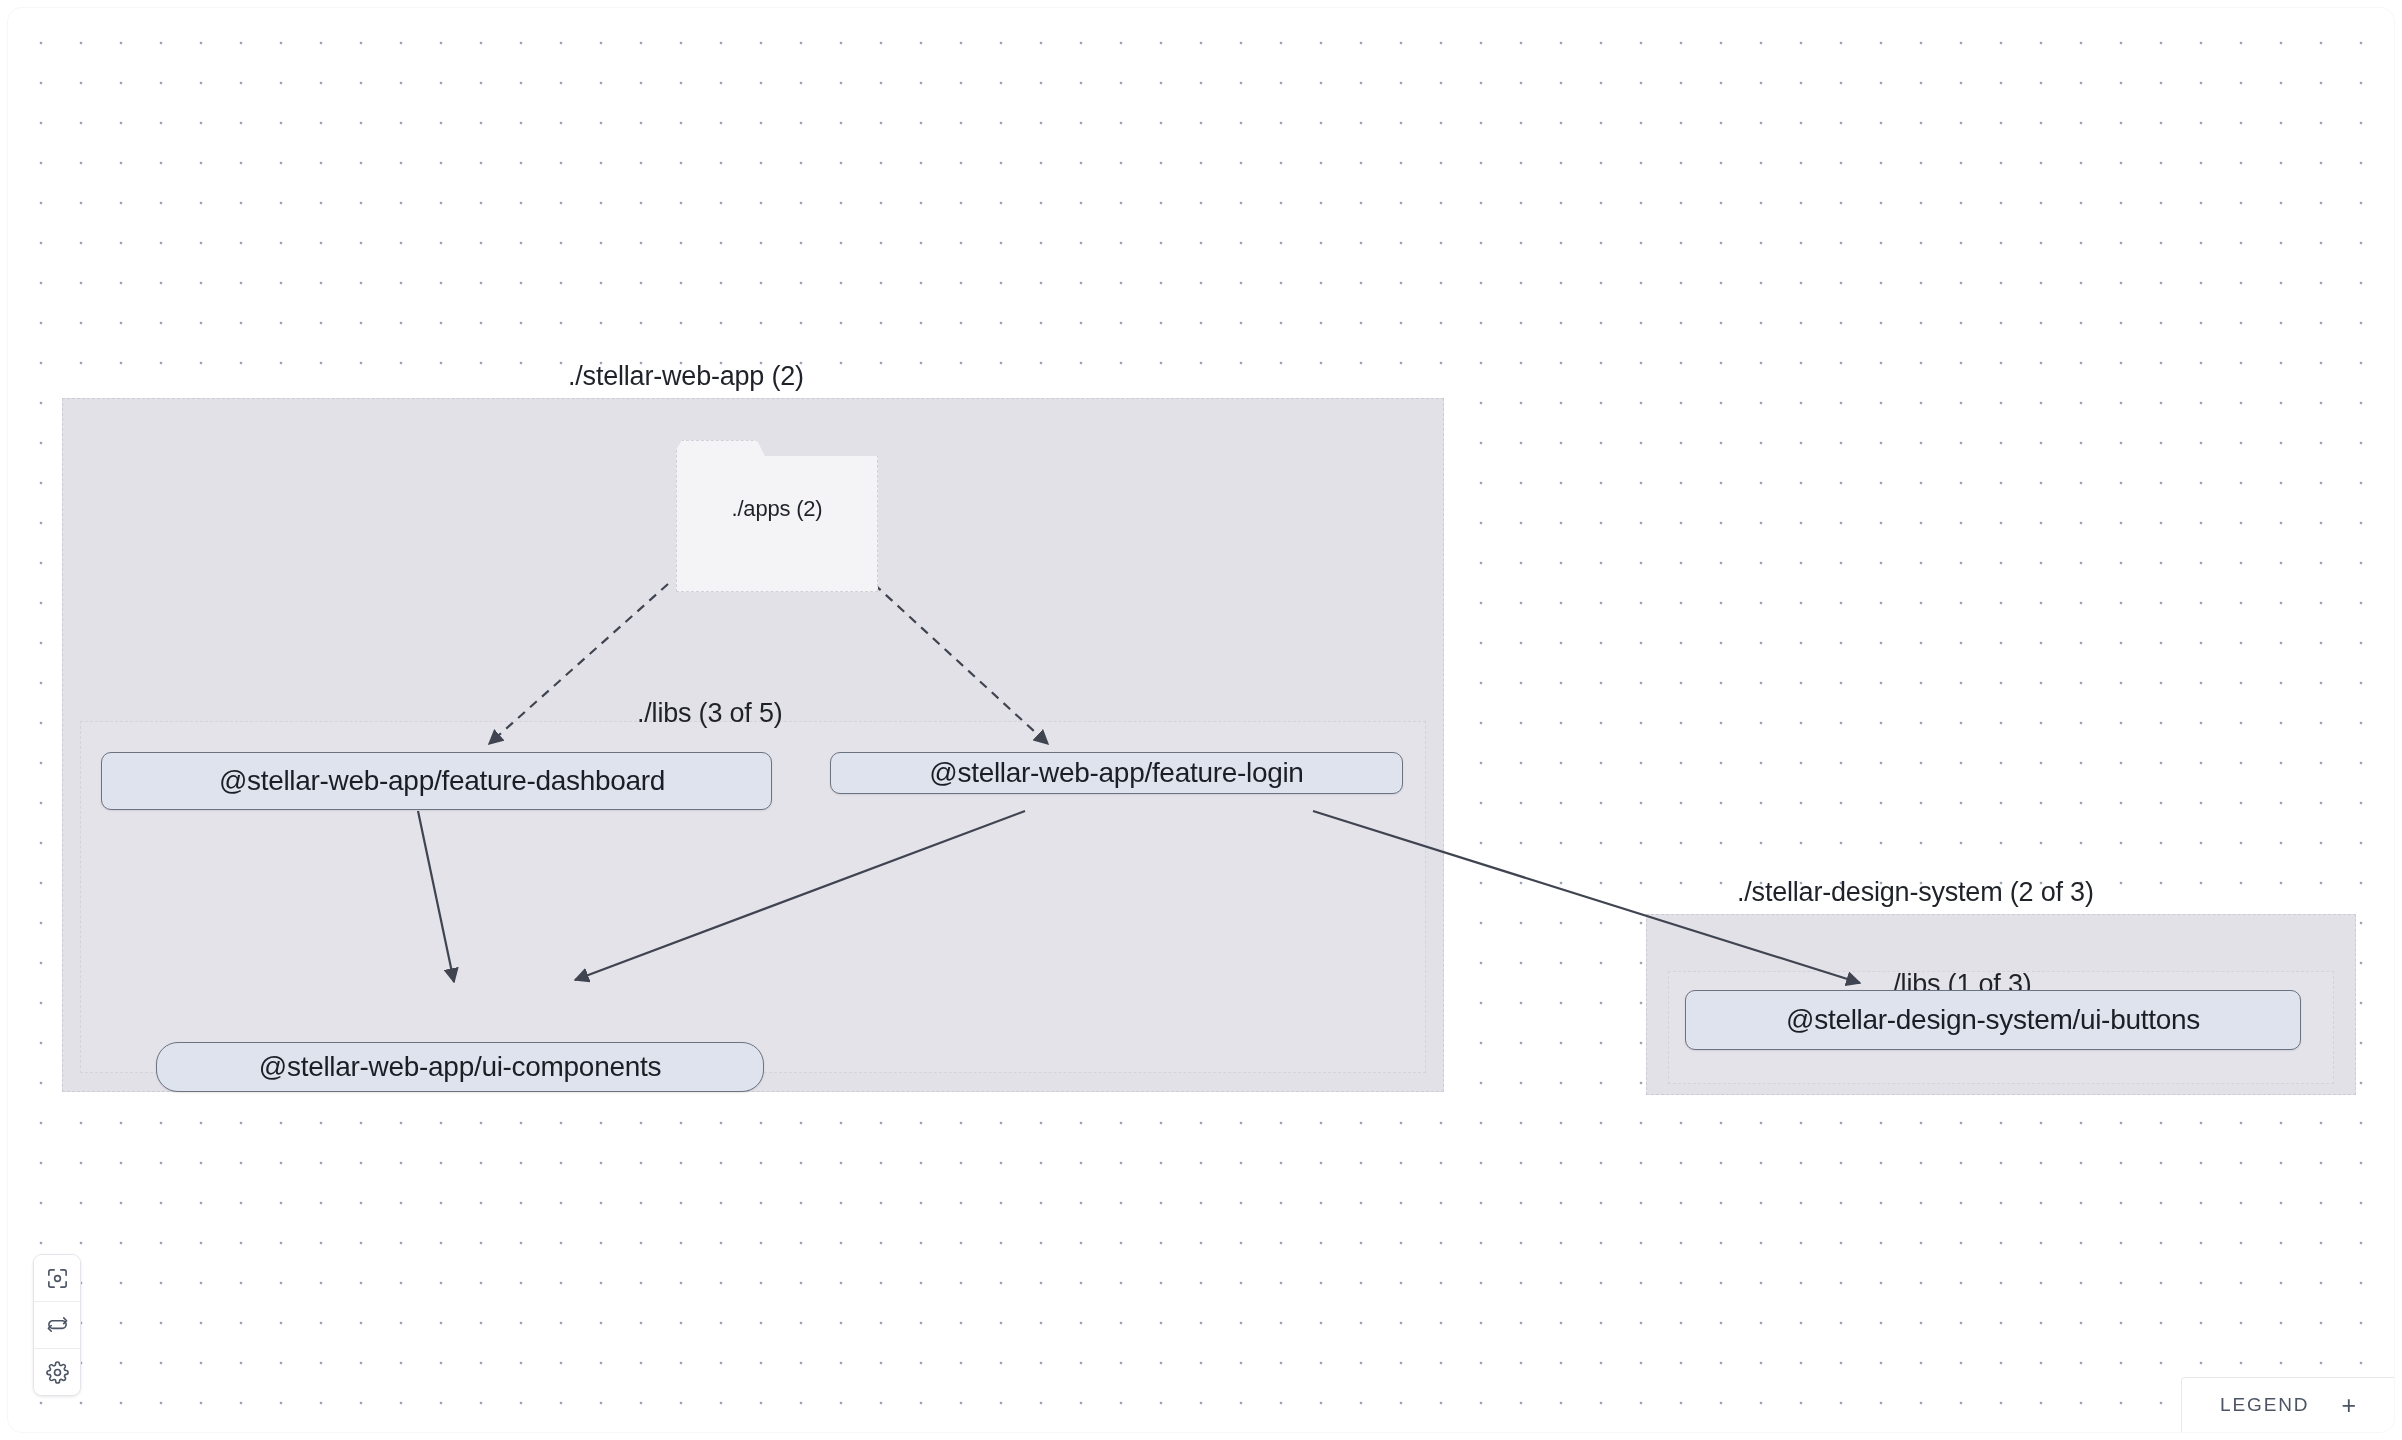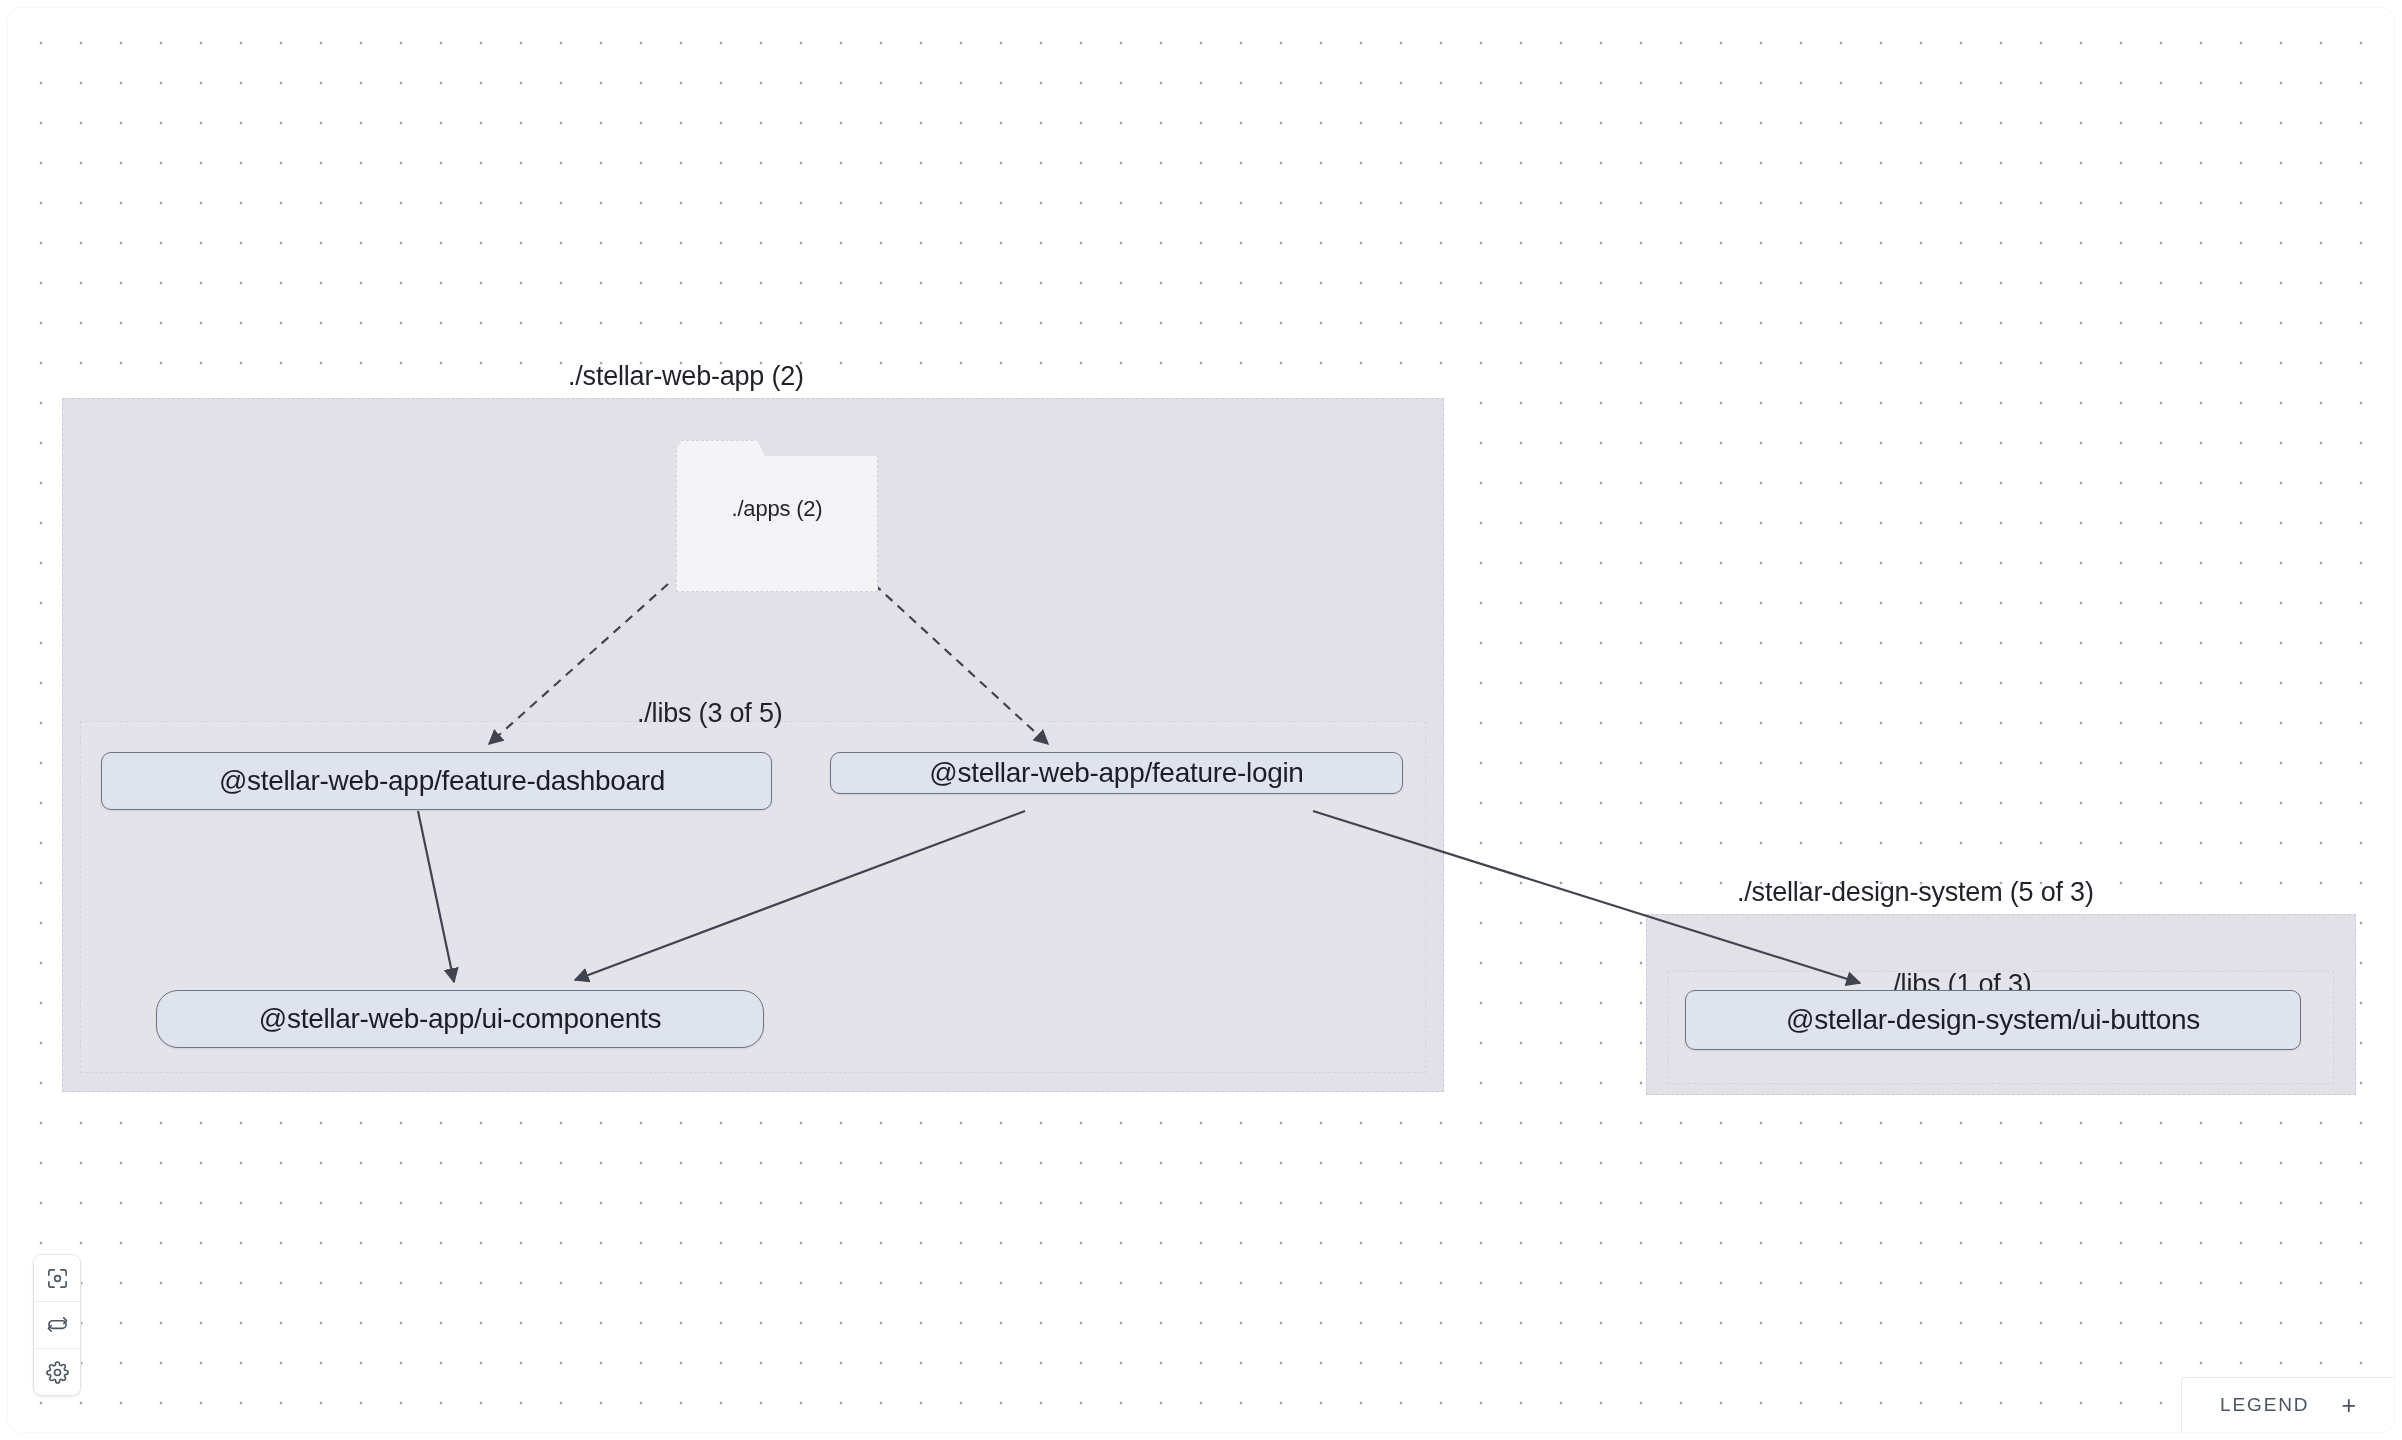--- a/index.html
+++ b/index.html
@@ -177,7 +177,7 @@
     <div class="group-title" style="left:629px; top:690px;">./libs (3 of 5)</div>
 
     <div class="group" style="left:1638px; top:906px; width:710px; height:181px;"></div>
-    <div class="group-title" style="left:1729px; top:869px;">./stellar-design-system (5 of 3)</div>
+    <div class="group-title" style="left:1729px; top:869px;">./stellar-design-system (2 of 3)</div>
 
     <div class="group inner" style="left:1660px; top:963px; width:666px; height:113px;"></div>
     <div class="group-title" style="left:1878px; top:925px;margin-top:36px;">./libs (1 of 3)</div>

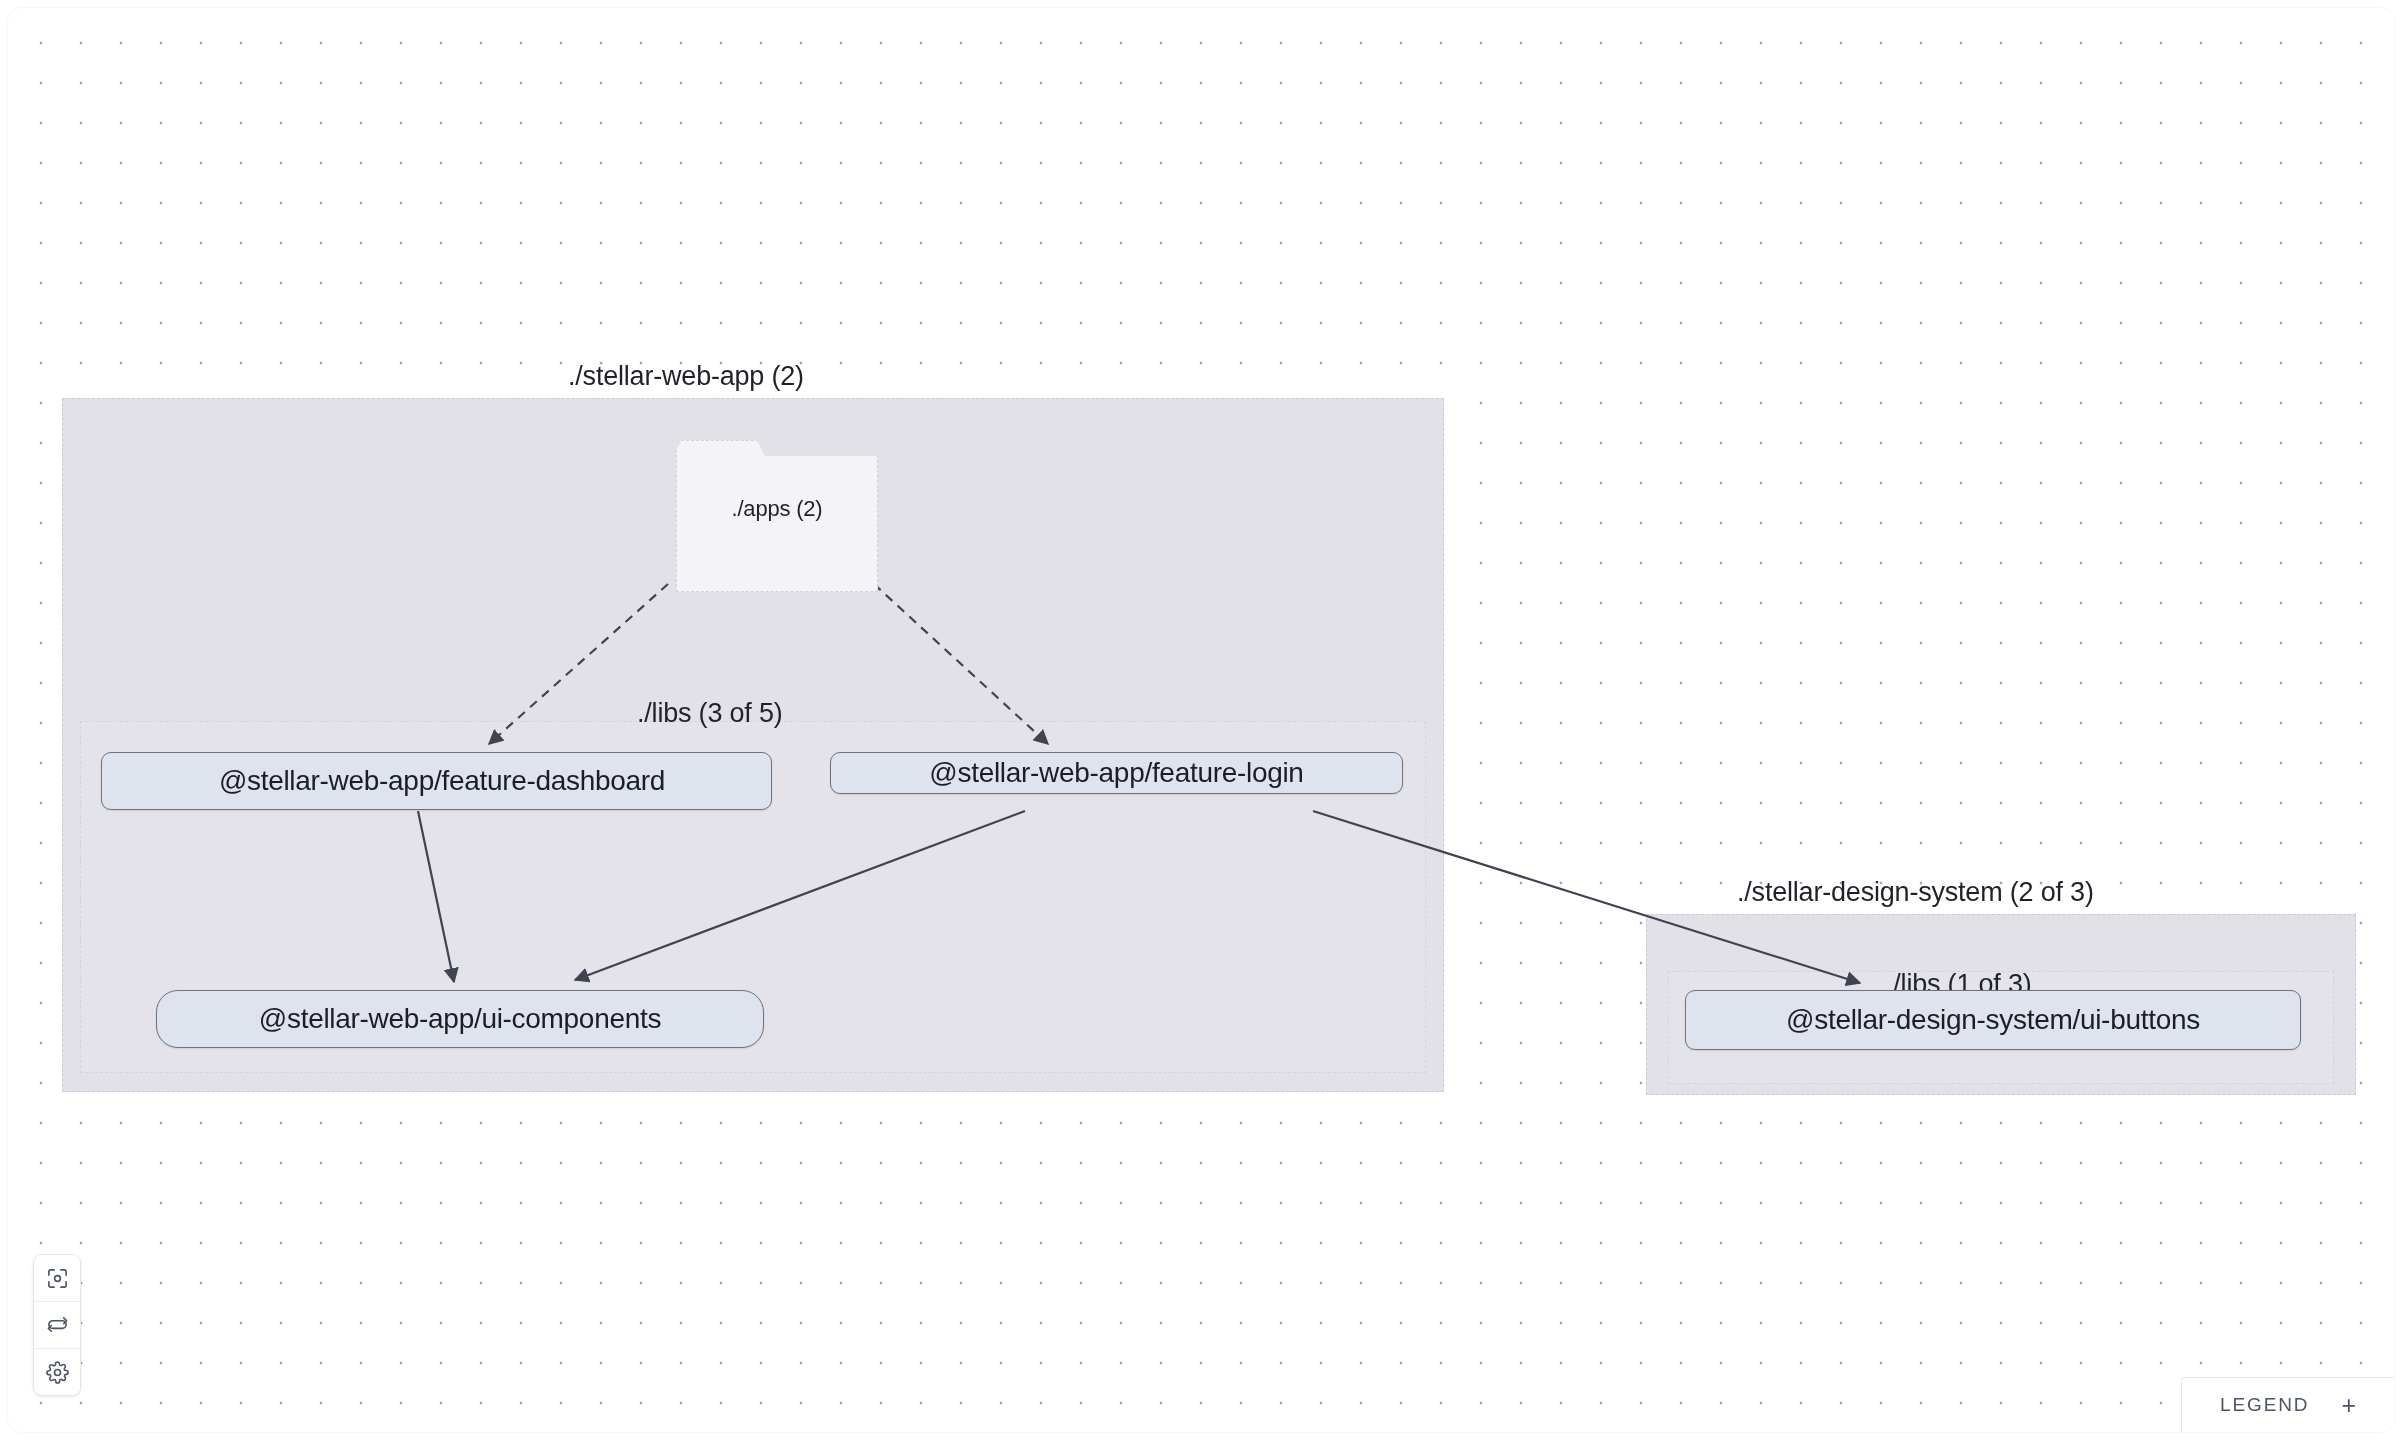--- a/index.html
+++ b/index.html
@@ -209,7 +209,7 @@
 
     <div class="node" style="left:822px; top:744px; width:573px; height:42px;">@stellar-web-app/feature-login</div>
 
-    <div class="node" style="left:148px; top:982px; width:608px; height:58px;border-radius:22px;">@stellar-web-app/ui-components</div>
+    <div class="node" style="left:148px; top:1034px; width:608px; height:50px;border-radius:22px;">@stellar-web-app/ui-components</div>
 
     <div class="node" style="left:1677px; top:982px; width:616px; height:60px;">@stellar-design-system/ui-buttons</div>
 

